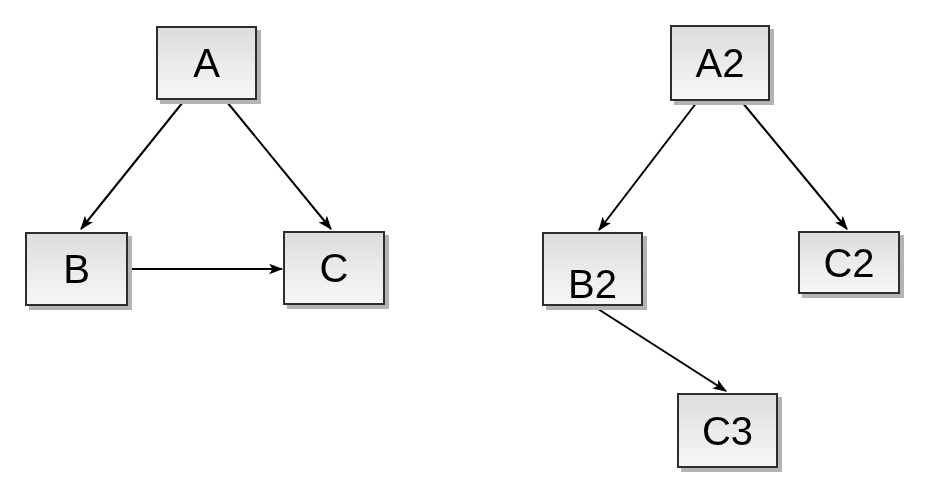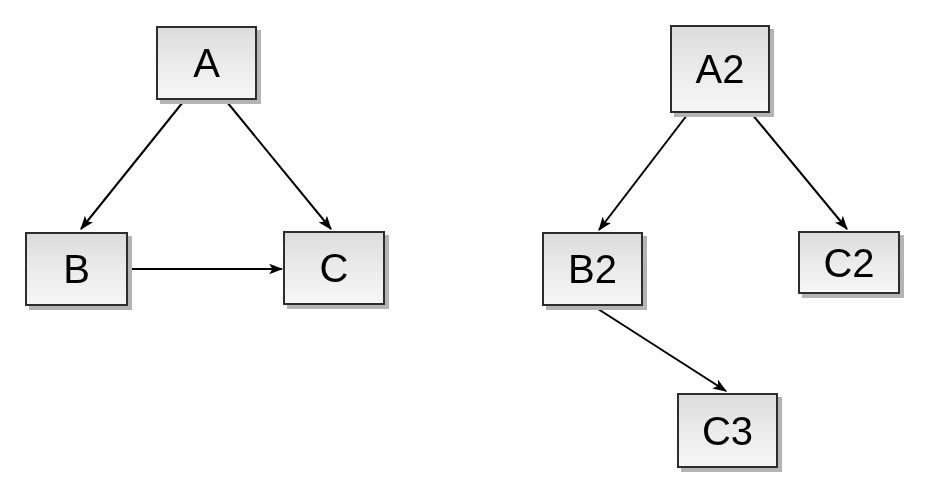--- a/index.html
+++ b/index.html
@@ -31,7 +31,7 @@
   #node-a {left:156px;top:26px; width:101px;height:74px;}
   #node-b {left:25px; top:232px;width:103px;height:74px;}
   #node-c {left:283px;top:231px;width:102px;height:74px;}
-  #node-a2{left:670px;top:25px; width:100px;height:88px;}
+  #node-a2{left:670px;top:25px; width:100px;height:76px;}
   #node-b2{left:542px;top:232px;width:101px;height:74px;}
   #node-c2{left:798px;top:231px;width:102px;height:63px;}
   #node-c3{left:677px;top:393px;width:101px;height:75px;align-items:center;}

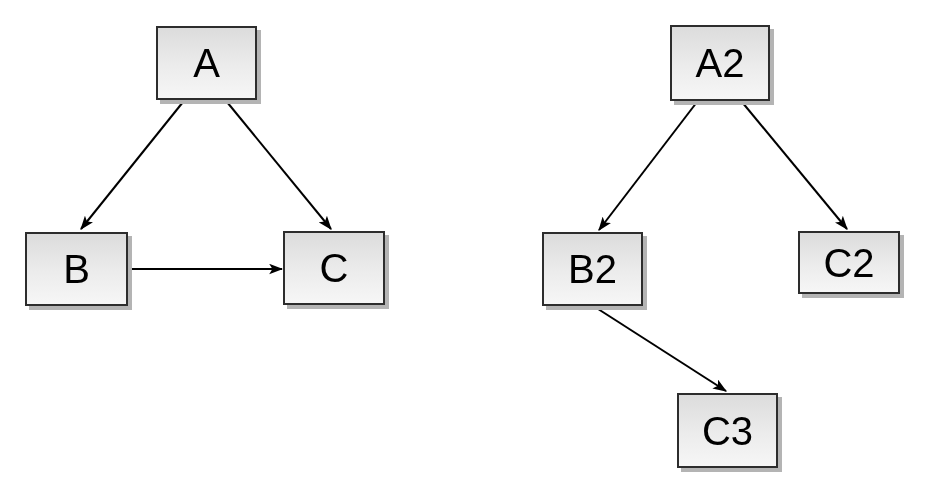--- a/index.html
+++ b/index.html
@@ -32,7 +32,7 @@
   #node-b {left:25px; top:232px;width:103px;height:74px;}
   #node-c {left:283px;top:231px;width:102px;height:74px;}
   #node-a2{left:670px;top:25px; width:100px;height:76px;}
-  #node-b2{left:542px;top:232px;width:101px;height:74px;}
+  #node-b2{left:542px;top:232px;width:101px;height:74px;align-items:flex-end;}
   #node-c2{left:798px;top:231px;width:102px;height:63px;}
   #node-c3{left:677px;top:393px;width:101px;height:75px;align-items:center;}
 </style>

